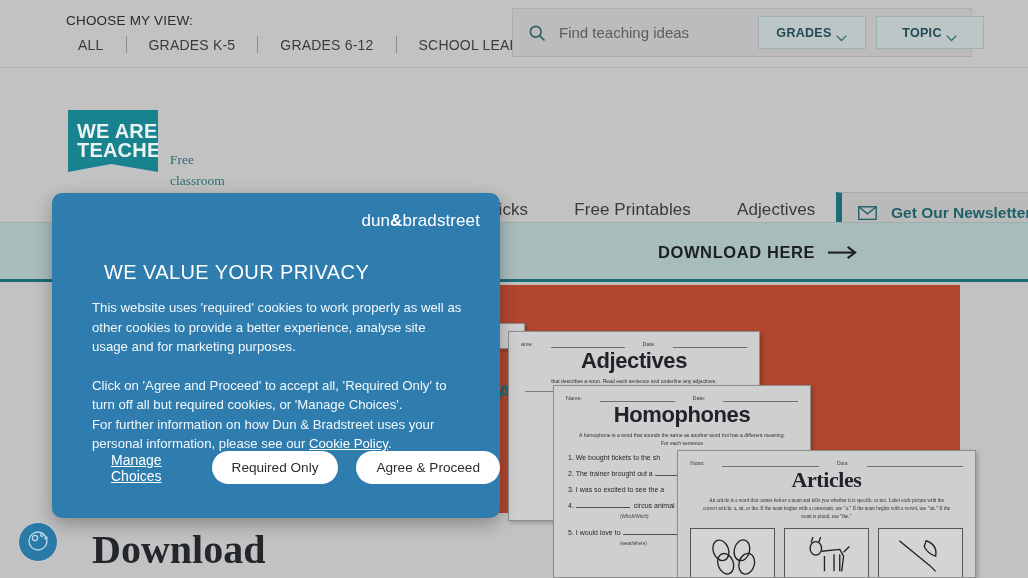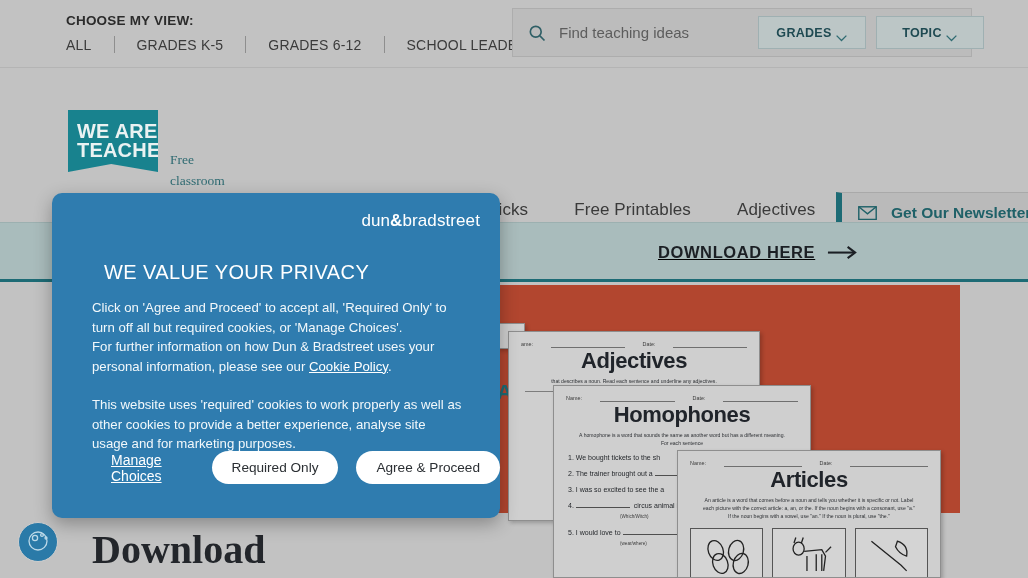--- a/index.html
+++ b/index.html
@@ -25,7 +25,7 @@
   }
   .choose-label {
     position: absolute; left: 66px; top: 13px;
-    font-size: 13.5px; font-weight: bold; color: #2b2b2b;
+    font-size: 13.5px; font-weight: normal; color: #2b2b2b;
     letter-spacing: .2px;
   }
   .view-links {

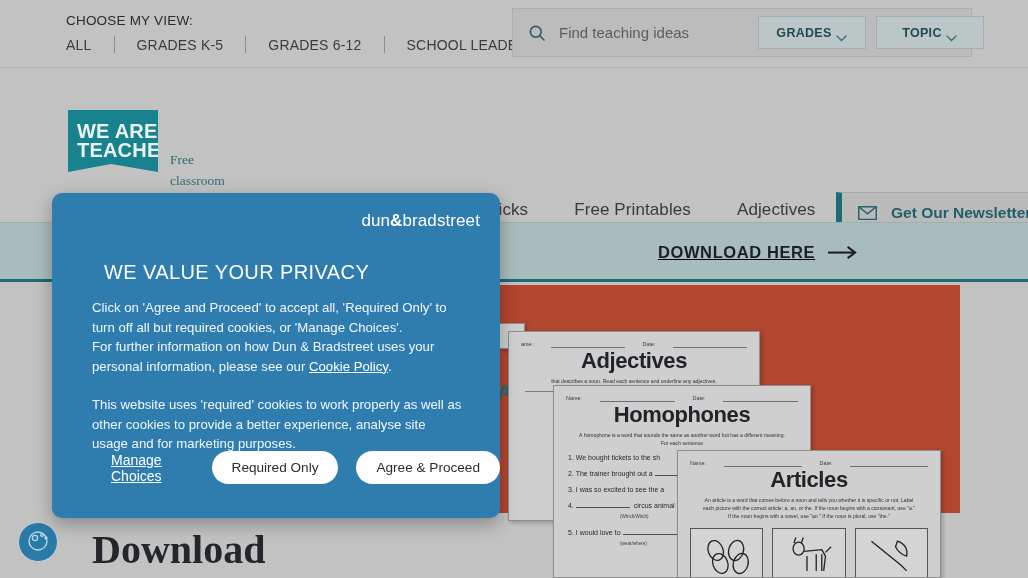--- a/index.html
+++ b/index.html
@@ -29,7 +29,7 @@
     letter-spacing: .2px;
   }
   .view-links {
-    position: absolute; left: 66px; top: 36px;
+    position: absolute; left: 78px; top: 36px;
     display: flex; align-items: center;
   }
   .view-links a {

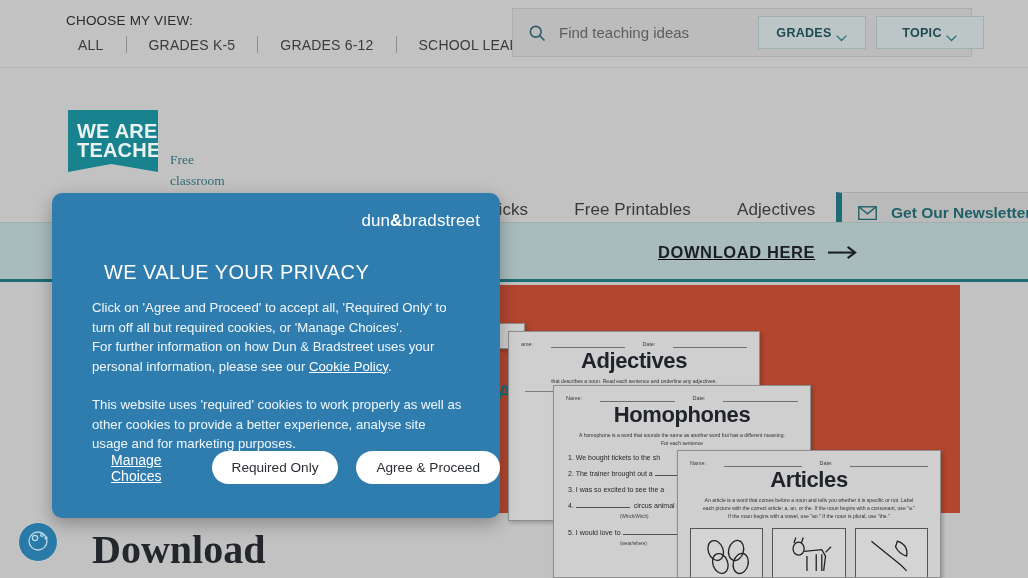--- a/index.html
+++ b/index.html
@@ -137,7 +137,6 @@
     position: absolute; left: 658px; top: 20px;
     display: flex; align-items: center; gap: 12px;
     cursor: pointer;
-    text-decoration: underline;
   }
   .promo-cta .cta-label {
     font-size: 16.5px; font-weight: bold; color: #1b1f24;

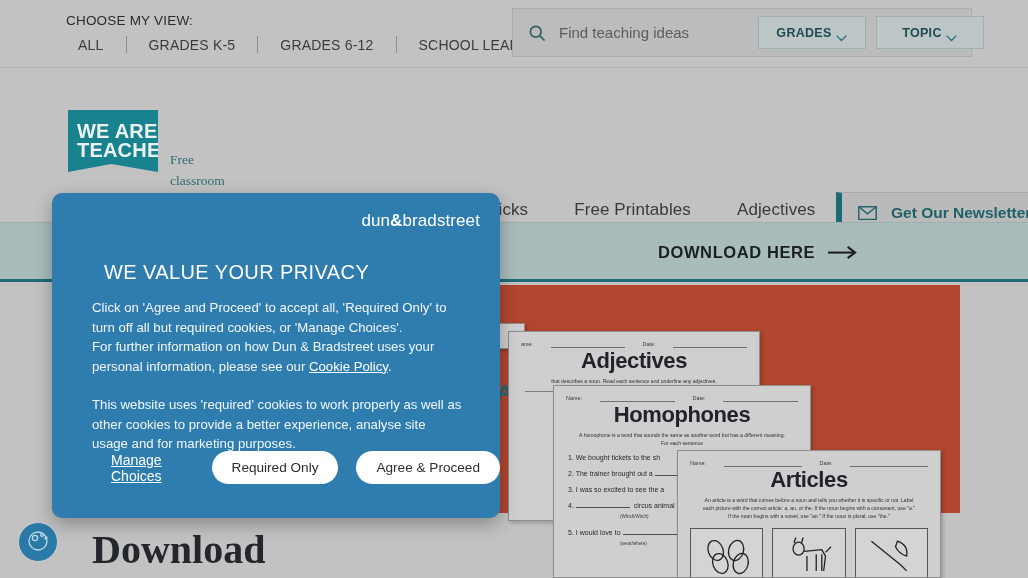--- a/index.html
+++ b/index.html
@@ -470,11 +470,11 @@
     </div>
     <div class="cookie-title">WE VALUE YOUR PRIVACY</div>
     <div class="cookie-body">
+      <p>This website uses 'required' cookies to work properly as well as other cookies to provide a better experience, analyse site usage and for marketing purposes.</p>
       <p>
         <span>Click on 'Agree and Proceed' to accept all, 'Required Only' to turn off all but required cookies, or 'Manage Choices'.</span><br>
         <span>For further information on how Dun &amp; Bradstreet uses your personal information, please see our </span><a class="cookie-link" href="#">Cookie Policy</a><span>.</span>
       </p>
-      <p>This website uses 'required' cookies to work properly as well as other cookies to provide a better experience, analyse site usage and for marketing purposes.</p>
     </div>
     <div class="cookie-actions">
       <button class="btn-link">Manage Choices</button>

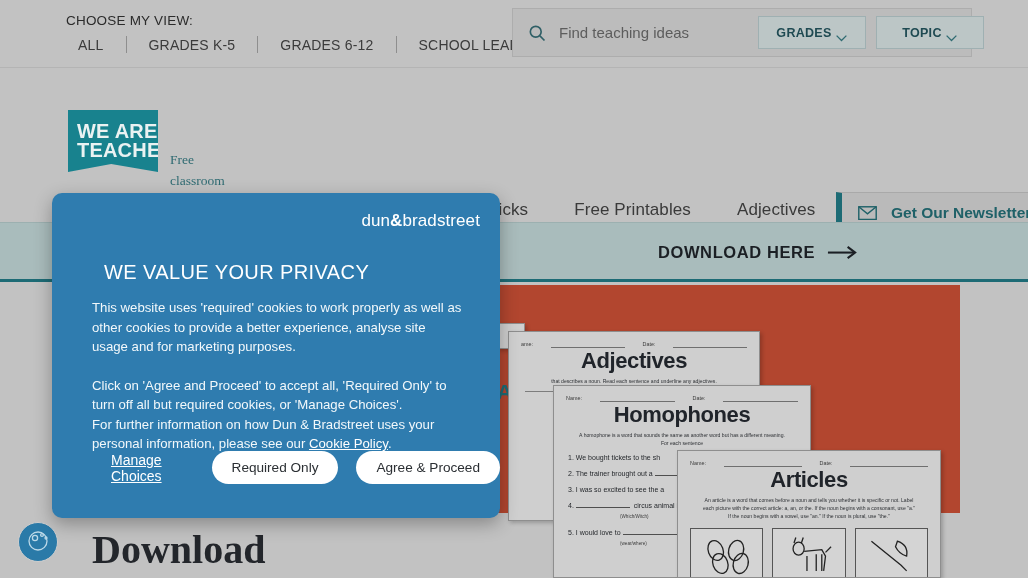--- a/index.html
+++ b/index.html
@@ -184,7 +184,7 @@
   }
   .sheet-adj { left: 508px; top: 46px; width: 252px; height: 190px; }
   .sheet-hom { left: 553px; top: 100px; width: 258px; height: 193px; }
-  .sheet-art { left: 677px; top: 165px; width: 264px; height: 128px; }
+  .sheet-art { left: 677px; top: 165px; width: 299px; height: 128px; font-family: Liberation Serif, serif; }
 
   .sheet-row {
     display: flex; gap: 18px;

